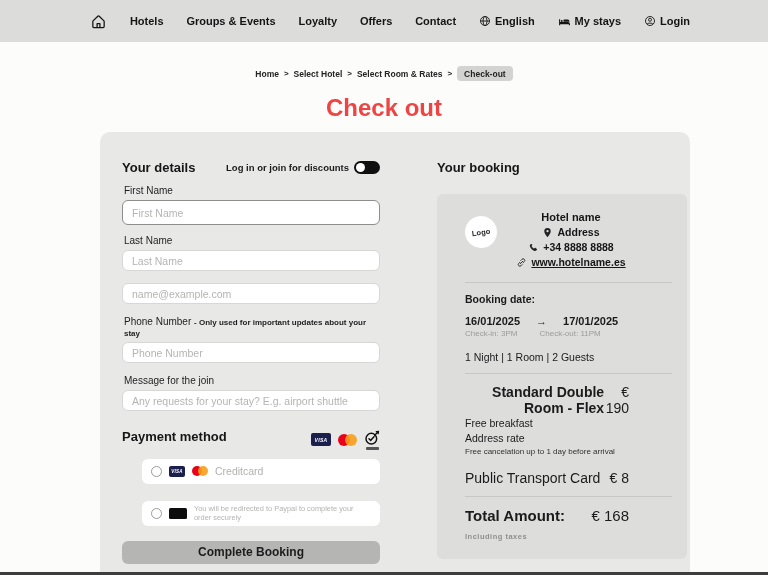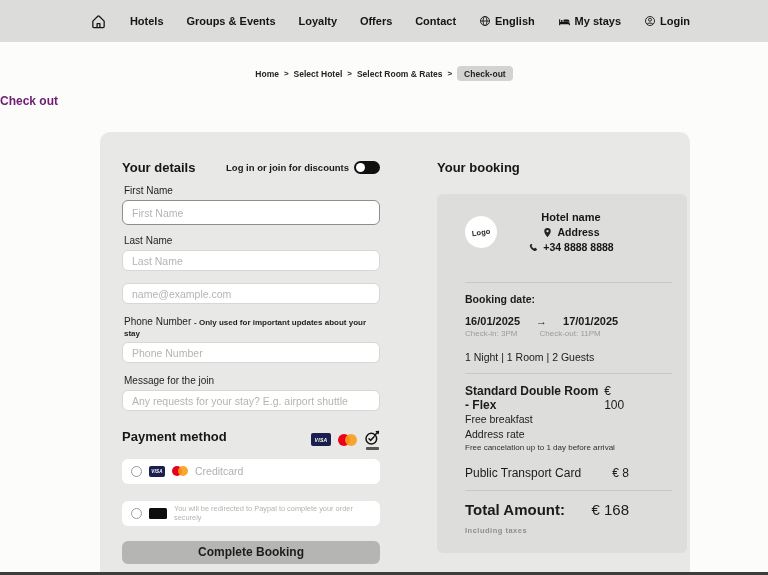--- a/index.html
+++ b/index.html
@@ -19,7 +19,7 @@
   .crumb { cursor:pointer; }
   .crumb-sep { font-weight:700; font-size:8px; }
   .crumb-pill { background:#d3d3d1; border-radius:4px; padding:2.5px 7px; }
-  .page-title { text-align:left; font-size:12px; font-weight:700; margin-top:13px; color:#701a75; }
+  .page-title { text-align:center; font-size:24px; font-weight:700; margin-top:13px; color:#ef4444; }
   
   .main-card { position:absolute; left:100px; top:132px; width:590px; height:443px; background:#e8e8e7; border-radius:10px 10px 0 0; }
   .cols { display:flex; }

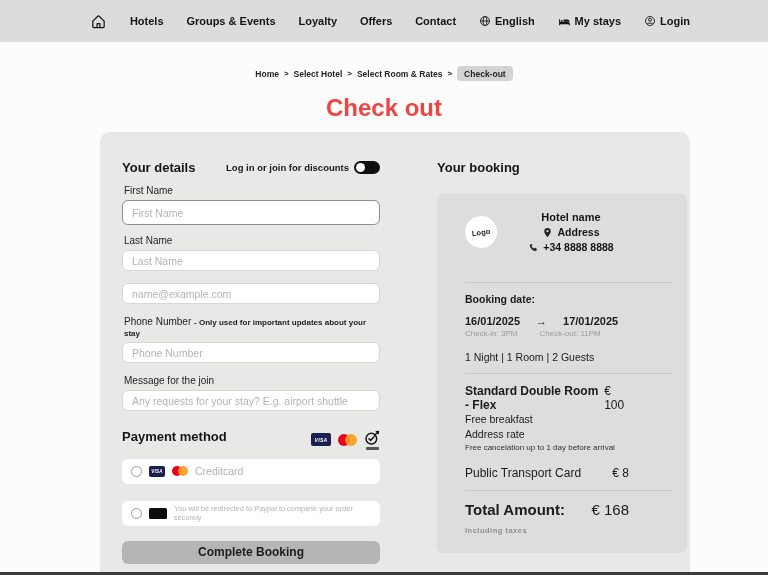--- a/index.html
+++ b/index.html
@@ -254,6 +254,16 @@
                 </span>
                 <span>+34 8888 8888</span>
               </div>
+              <div class="hotel-line">
+                <span class="mini-icon">
+                  <svg viewBox="0 0 24 24" fill="none" stroke="currentColor" stroke-width="2" stroke-linecap="round">
+                      <path d="M9.5 14.5l5-5"></path>
+                      <path d="M8.5 11.5l-2.5 2.5a3.5 3.5 0 0 0 5 5l2.5-2.5"></path>
+                      <path d="M15.5 12.5l2.5-2.5a3.5 3.5 0 0 0-5-5l-2.5 2.5"></path>
+                    </svg>
+                </span>
+                <a class="hotel-link">www.hotelname.es</a>
+              </div>
             </div>
           </div>
 

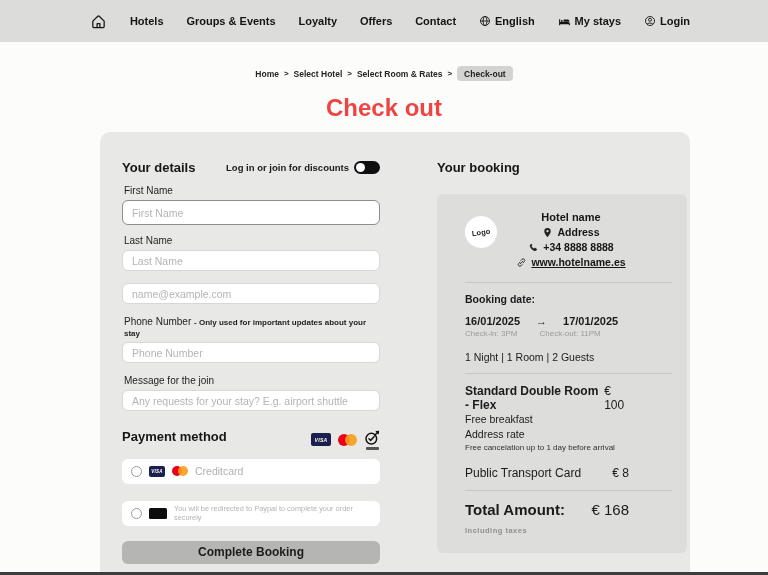--- a/index.html
+++ b/index.html
@@ -74,7 +74,7 @@
   .bk-dates { font-size:11px; font-weight:700; margin-top:10px; display:flex; align-items:center; gap:16px; }
   .bk-times { display:flex; gap:22px; font-size:8px; color:#9b9b99; margin-top:2px; }
   .bk-summary { font-size:10.5px; font-weight:500; margin-top:13px; }
-  .bk-row { display:flex; justify-content:space-between; padding-right:30px; font-size:12px; margin-top:2px; }
+  .bk-row { display:flex; justify-content:space-between; padding-right:30px; font-size:14px; margin-top:2px;text-align:right; }
   .bk-row .item-name { font-weight:700; }
   .bk-row .item-price { font-weight:400; }
   .bk-detail { font-size:10.5px; line-height:15px; }

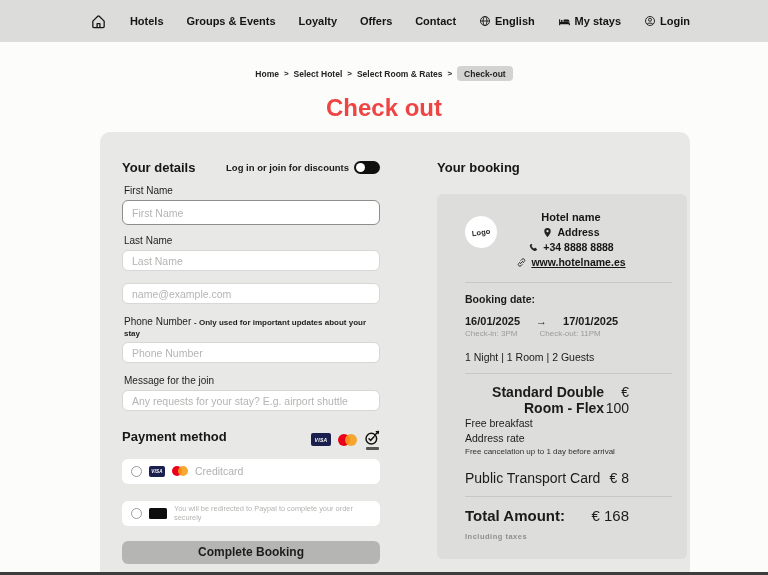--- a/index.html
+++ b/index.html
@@ -285,7 +285,7 @@
 
           <div class="bk-row">
             <span class="item-name">Standard Double Room - Flex</span>
-            <span class="item-price">€ 100</span>
+            <span class="item-price">€ 190</span>
           </div>
           <div class="bk-detail">Free breakfast</div>
           <div class="bk-detail">Address rate</div>

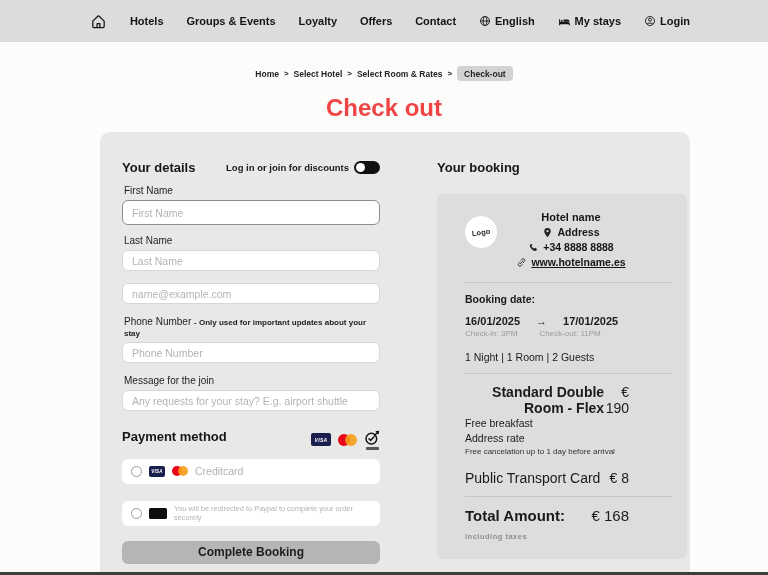--- a/index.html
+++ b/index.html
@@ -52,7 +52,7 @@
   .badge { width:16px; height:16px; color:#111; }
   .badge svg { width:100%; height:100%; }
   .badge-bar { width:13px; height:2.5px; background:#555; border-radius:1px; }
-  .pay-option { display:flex; align-items:center; gap:7px; height:25px; background:#fff; border-radius:6px; padding:0 9px; margin-top:9px; cursor:pointer; }
+  .pay-option { display:flex; align-items:center; gap:7px; height:25px; background:#fff; border-radius:6px; padding:0 9px; margin-top:9px; cursor:pointer;margin-left:20px; }
   .pay-option.paypal { margin-top:17px; }
   .radio { width:11px; height:11px; min-width:11px; border:1.5px solid #9b9b99; border-radius:50%; background:#fff; }
   .pay-label { font-size:10.5px; color:#b1b1af; }

